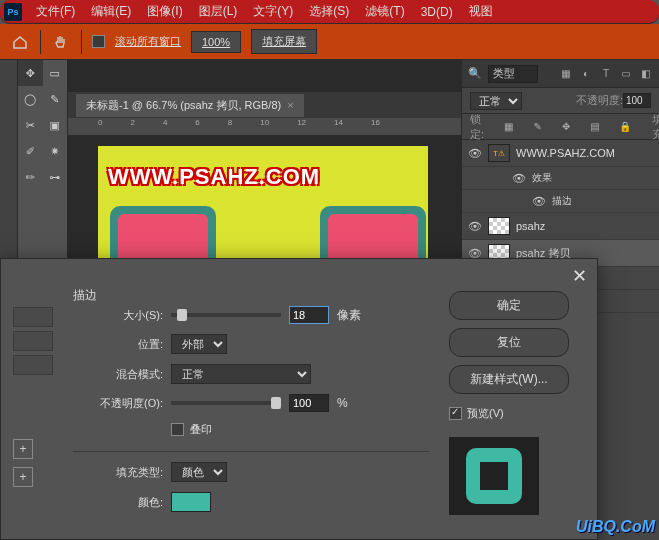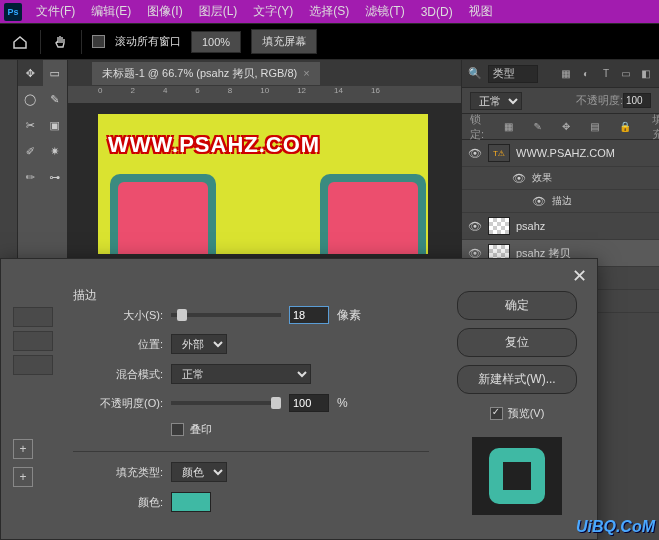--- a/index.html
+++ b/index.html
@@ -5,7 +5,7 @@
 * { margin: 0; padding: 0; box-sizing: border-box; font-family: "Microsoft YaHei", Arial, sans-serif; }
 body { background: #535353; width: 659px; height: 540px; overflow: hidden; position: relative; color: #ddd; font-size: 11px; }
 
-.menubar { background: #a21caf; height: 24px; display: flex; align-items: center; padding-left: 4px; border-bottom: 1px solid #2a2a2a; }
+.menubar { background: #b91c1c; height: 24px; display: flex; align-items: center; padding-left: 4px; border-bottom: 1px solid #2a2a2a; border-radius: 10px; }
 .ps-logo { width: 18px; height: 18px; background: #001e36; color: #31a8ff; display: flex; align-items: center; justify-content: center; font-size: 9px; font-weight: bold; border-radius: 2px; margin-right: 6px; }
 .menu-item { padding: 19px 8px; font-size: 12px; cursor: pointer; }
 

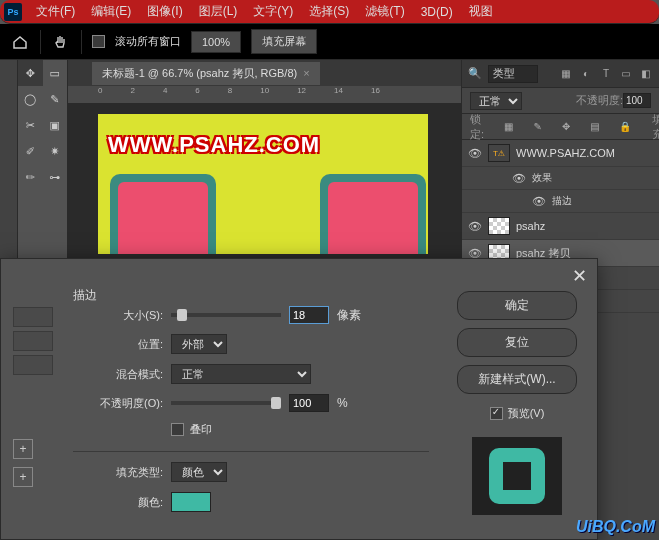--- a/index.html
+++ b/index.html
@@ -9,7 +9,7 @@
 .ps-logo { width: 18px; height: 18px; background: #001e36; color: #31a8ff; display: flex; align-items: center; justify-content: center; font-size: 9px; font-weight: bold; border-radius: 2px; margin-right: 6px; }
 .menu-item { padding: 19px 8px; font-size: 12px; cursor: pointer; }
 
-.optionbar { background: #000000; height: 36px; display: flex; align-items: center; padding: 0 10px; gap: 10px; border-bottom: 1px solid #2a2a2a; }
+.optionbar { background: #c2410c; height: 36px; display: flex; align-items: center; padding: 0 10px; gap: 10px; border-bottom: 1px solid #2a2a2a; text-decoration: underline; }
 .home-icon { width: 20px; height: 20px; display: flex; align-items: center; justify-content: center; }
 .move-icon { width: 20px; height: 20px; display: flex; align-items: center; justify-content: center; }
 .divider-v { width: 1px; height: 24px; background: #2a2a2a; }

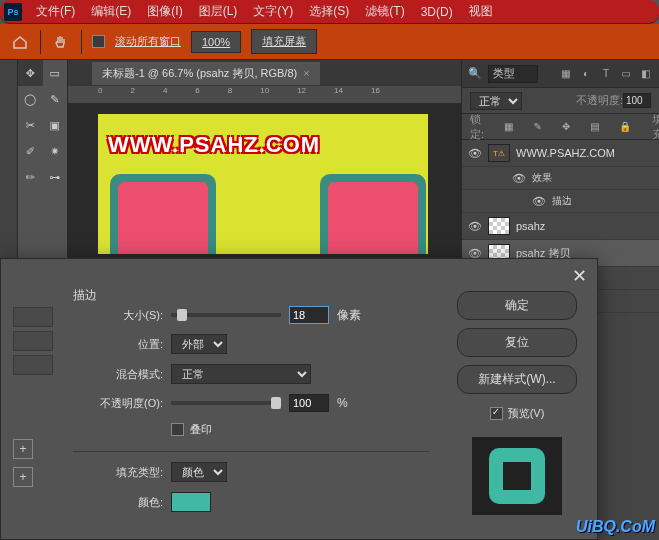--- a/index.html
+++ b/index.html
@@ -23,7 +23,7 @@
 .tool.active { background: #3a3a3a; }
 
 .canvas-wrap { flex: 1; background: #2a2a2a; display: flex; flex-direction: column; }
-.tab-bar { height: 26px; background: #383838; display: flex; align-items: center; padding-left: 24px; }
+.tab-bar { height: 26px; background: #383838; display: flex; align-items: center; padding-left: 8px; margin-top: 32px; }
 .doc-tab { background: #535353; padding: 4px 10px; font-size: 11px; color: #ddd; display: flex; align-items: center; gap: 6px; }
 .tab-x { color: #999; cursor: pointer; }
 .ruler-h { height: 18px; background: #4a4a4a; border-bottom: 1px solid #2a2a2a; display: flex; font-size: 8px; color: #aaa; padding-left: 30px; gap: 28px; }

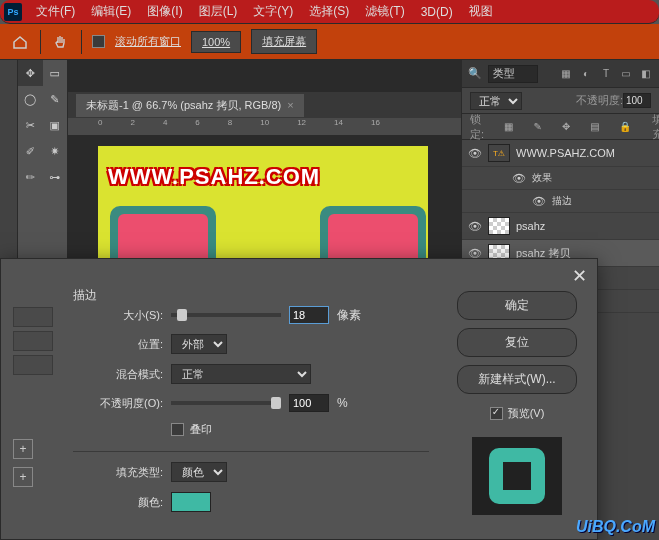--- a/index.html
+++ b/index.html
@@ -84,7 +84,7 @@
 .hr { border: none; border-top: 1px solid #3a3a3a; margin: 4px 0 10px; }
 .color-swatch { width: 40px; height: 20px; background: #3fb9a4; border: 1px solid #222; cursor: pointer; }
 
-.dialog-right { width: 136px; display: flex; flex-direction: column; gap: 8px; align-items: center; padding-top: 4px; }
+.dialog-right { width: 136px; display: flex; flex-direction: column; gap: 8px; align-items: flex-start; padding-top: 4px; }
 .dlg-btn { width: 120px; padding: 5px 0; background: #4a4a4a; border: 1px solid #2a2a2a; border-radius: 12px; color: #ddd; font-size: 12px; cursor: pointer; text-align: center; }
 .preview-check { display: flex; align-items: center; gap: 5px; margin-top: 4px; }
 .preview-check .checkbox.checked { background: #3a3a3a; position: relative; }

